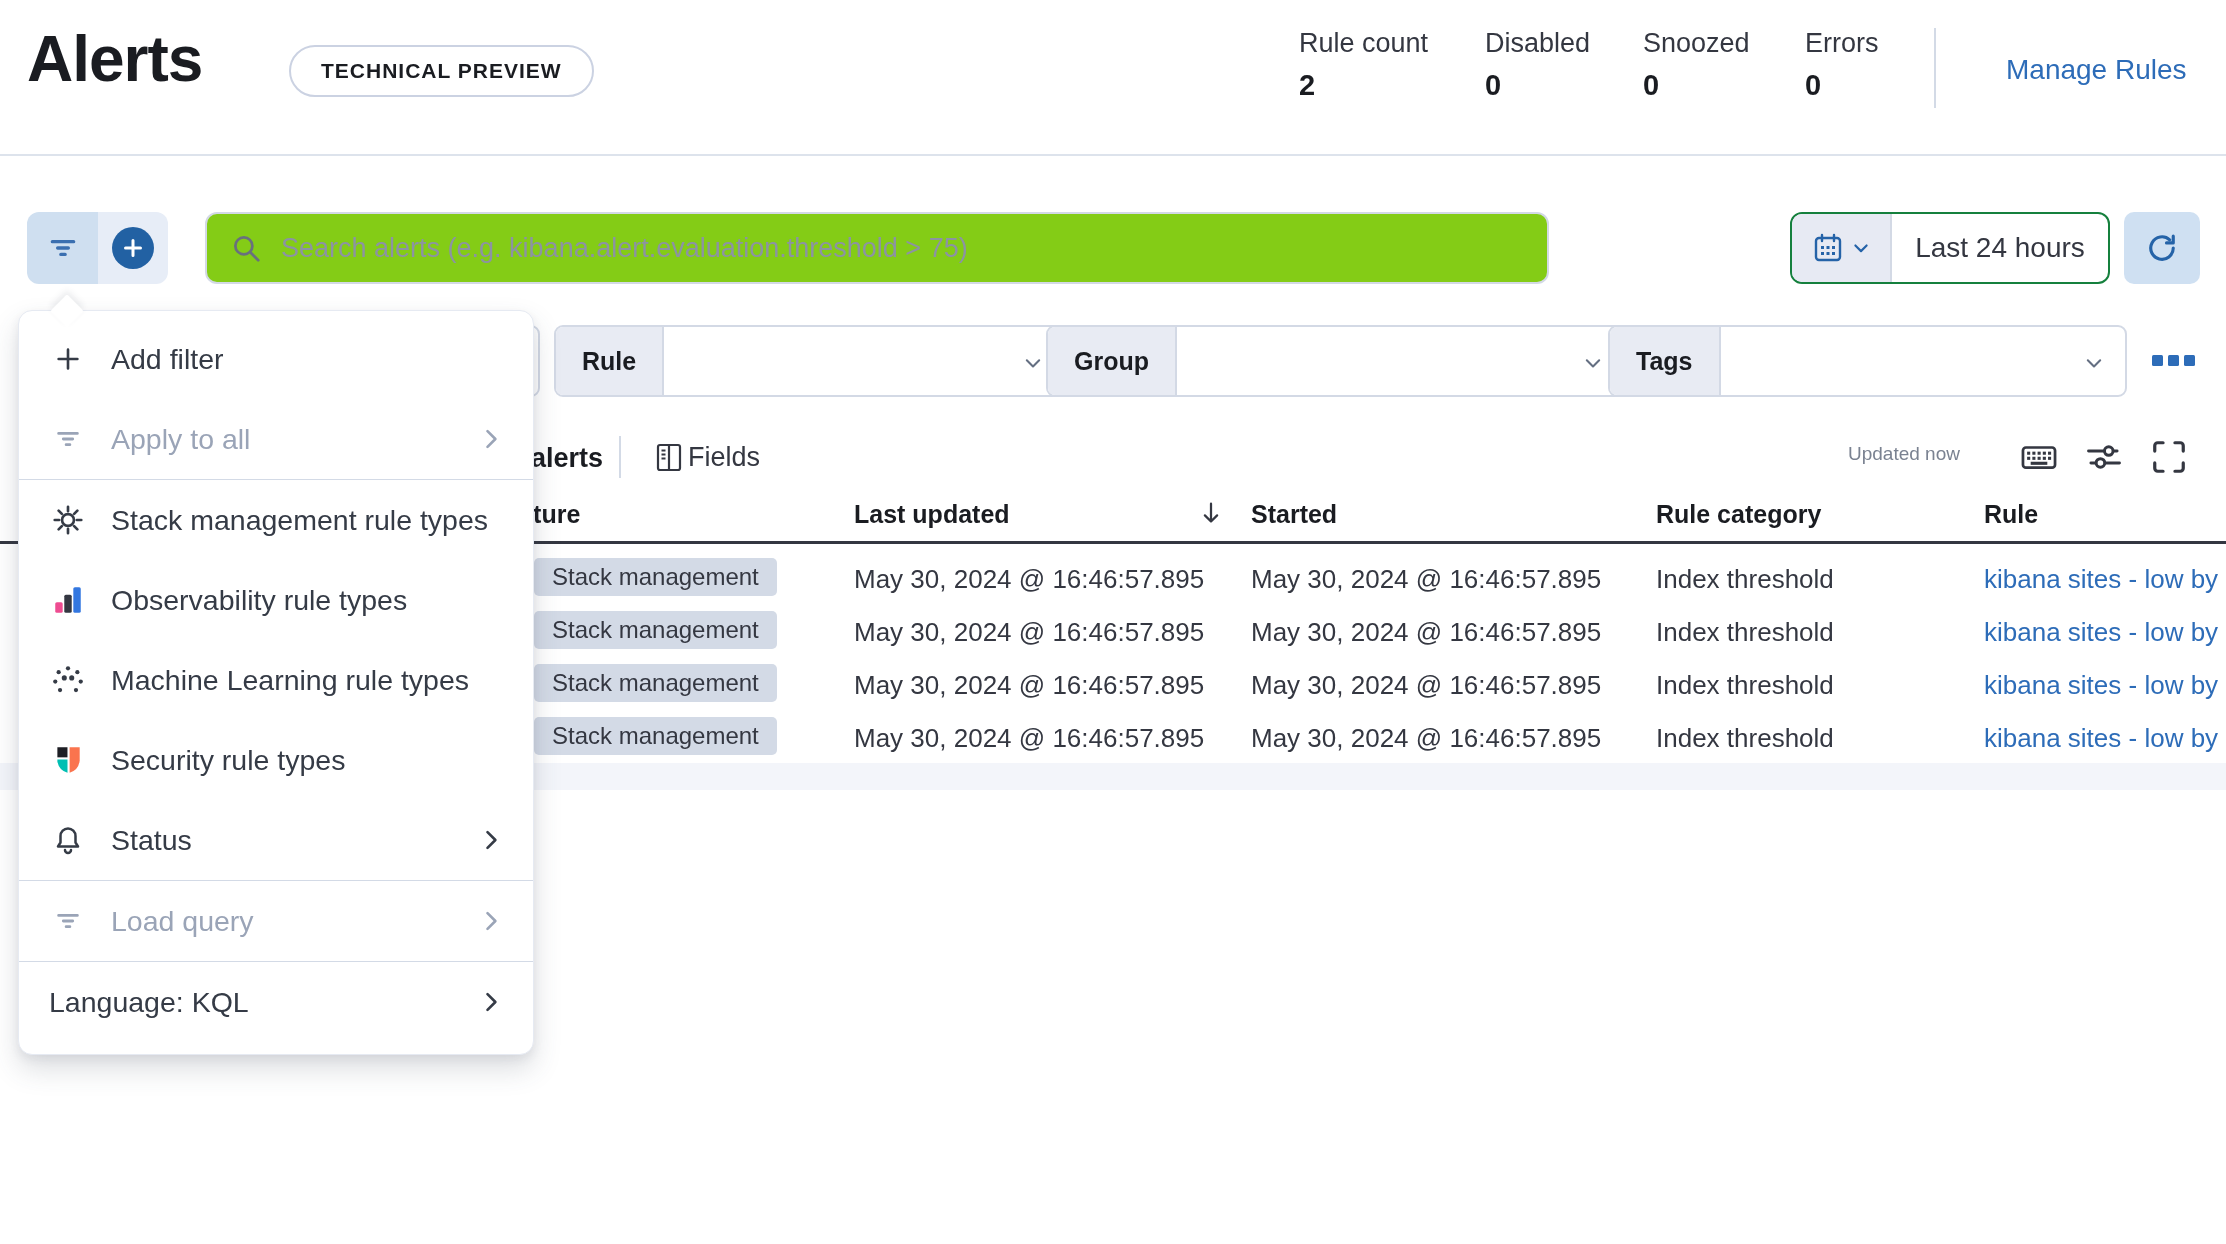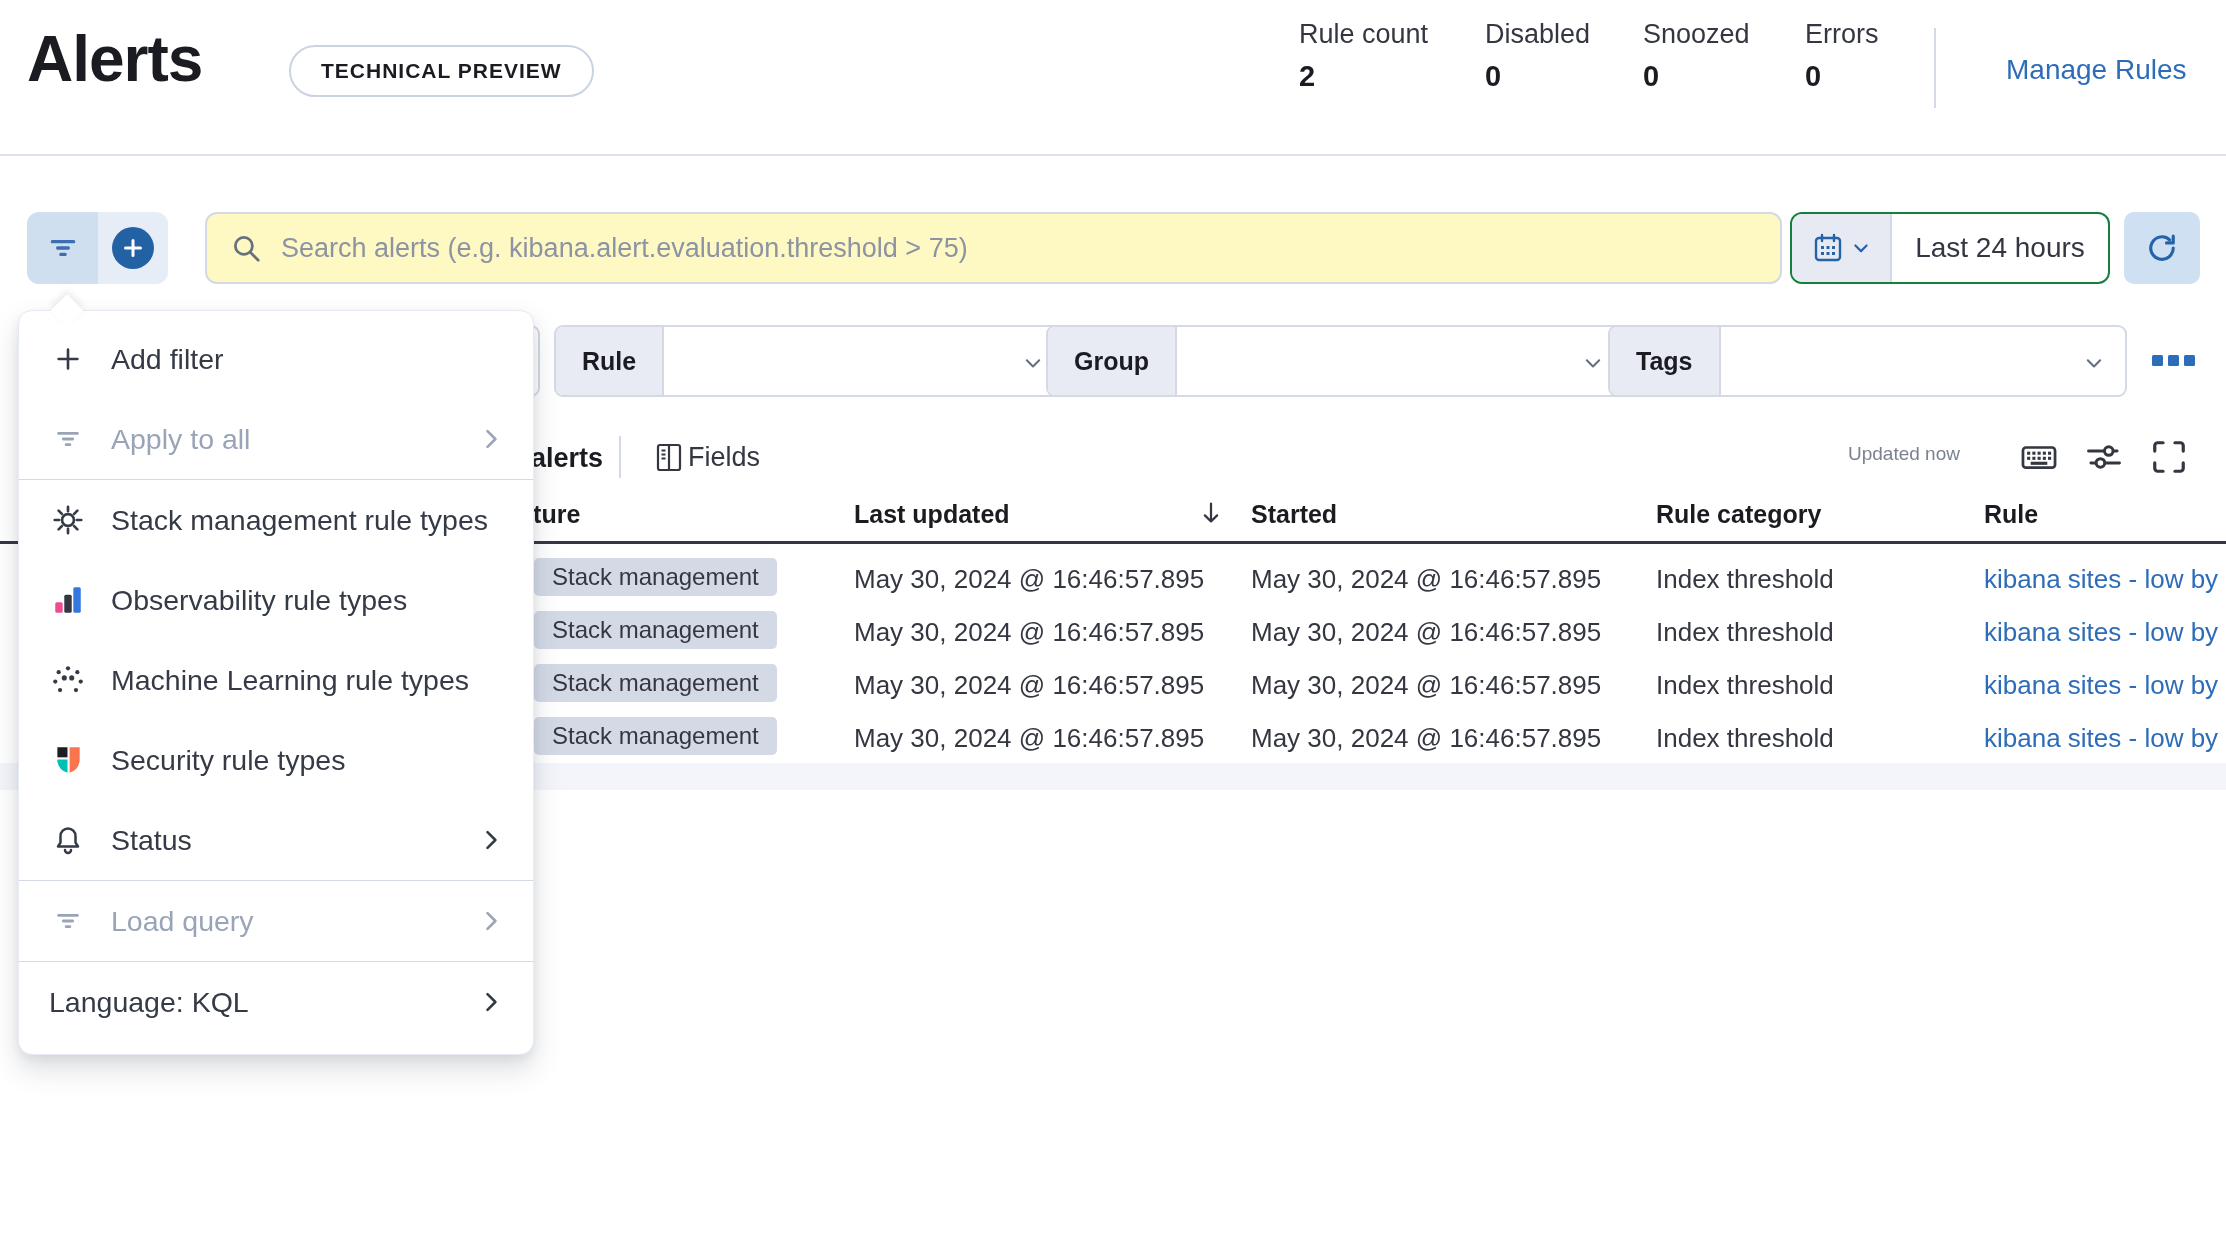--- a/index.html
+++ b/index.html
@@ -12,7 +12,7 @@
   .tech-badge { left:289px; top:45px; height:52px; border:2px solid #cbd2e2; border-radius:26px;
     padding:0 30px; display:flex; align-items:center; font-size:21px; font-weight:700;
     letter-spacing:1px; color:#1a1c21; background:#fff; }
-  .stat { top:19px; }
+  .stat { top:28px; }
   .stat .lbl { font-size:27px; color:#343741; }
   .stat .val { font-size:29px; font-weight:700; color:#1a1c21; margin-top:10px; }
   .stats-divider { left:1934px; top:28px; width:2px; height:80px; background:#d3dae6; }

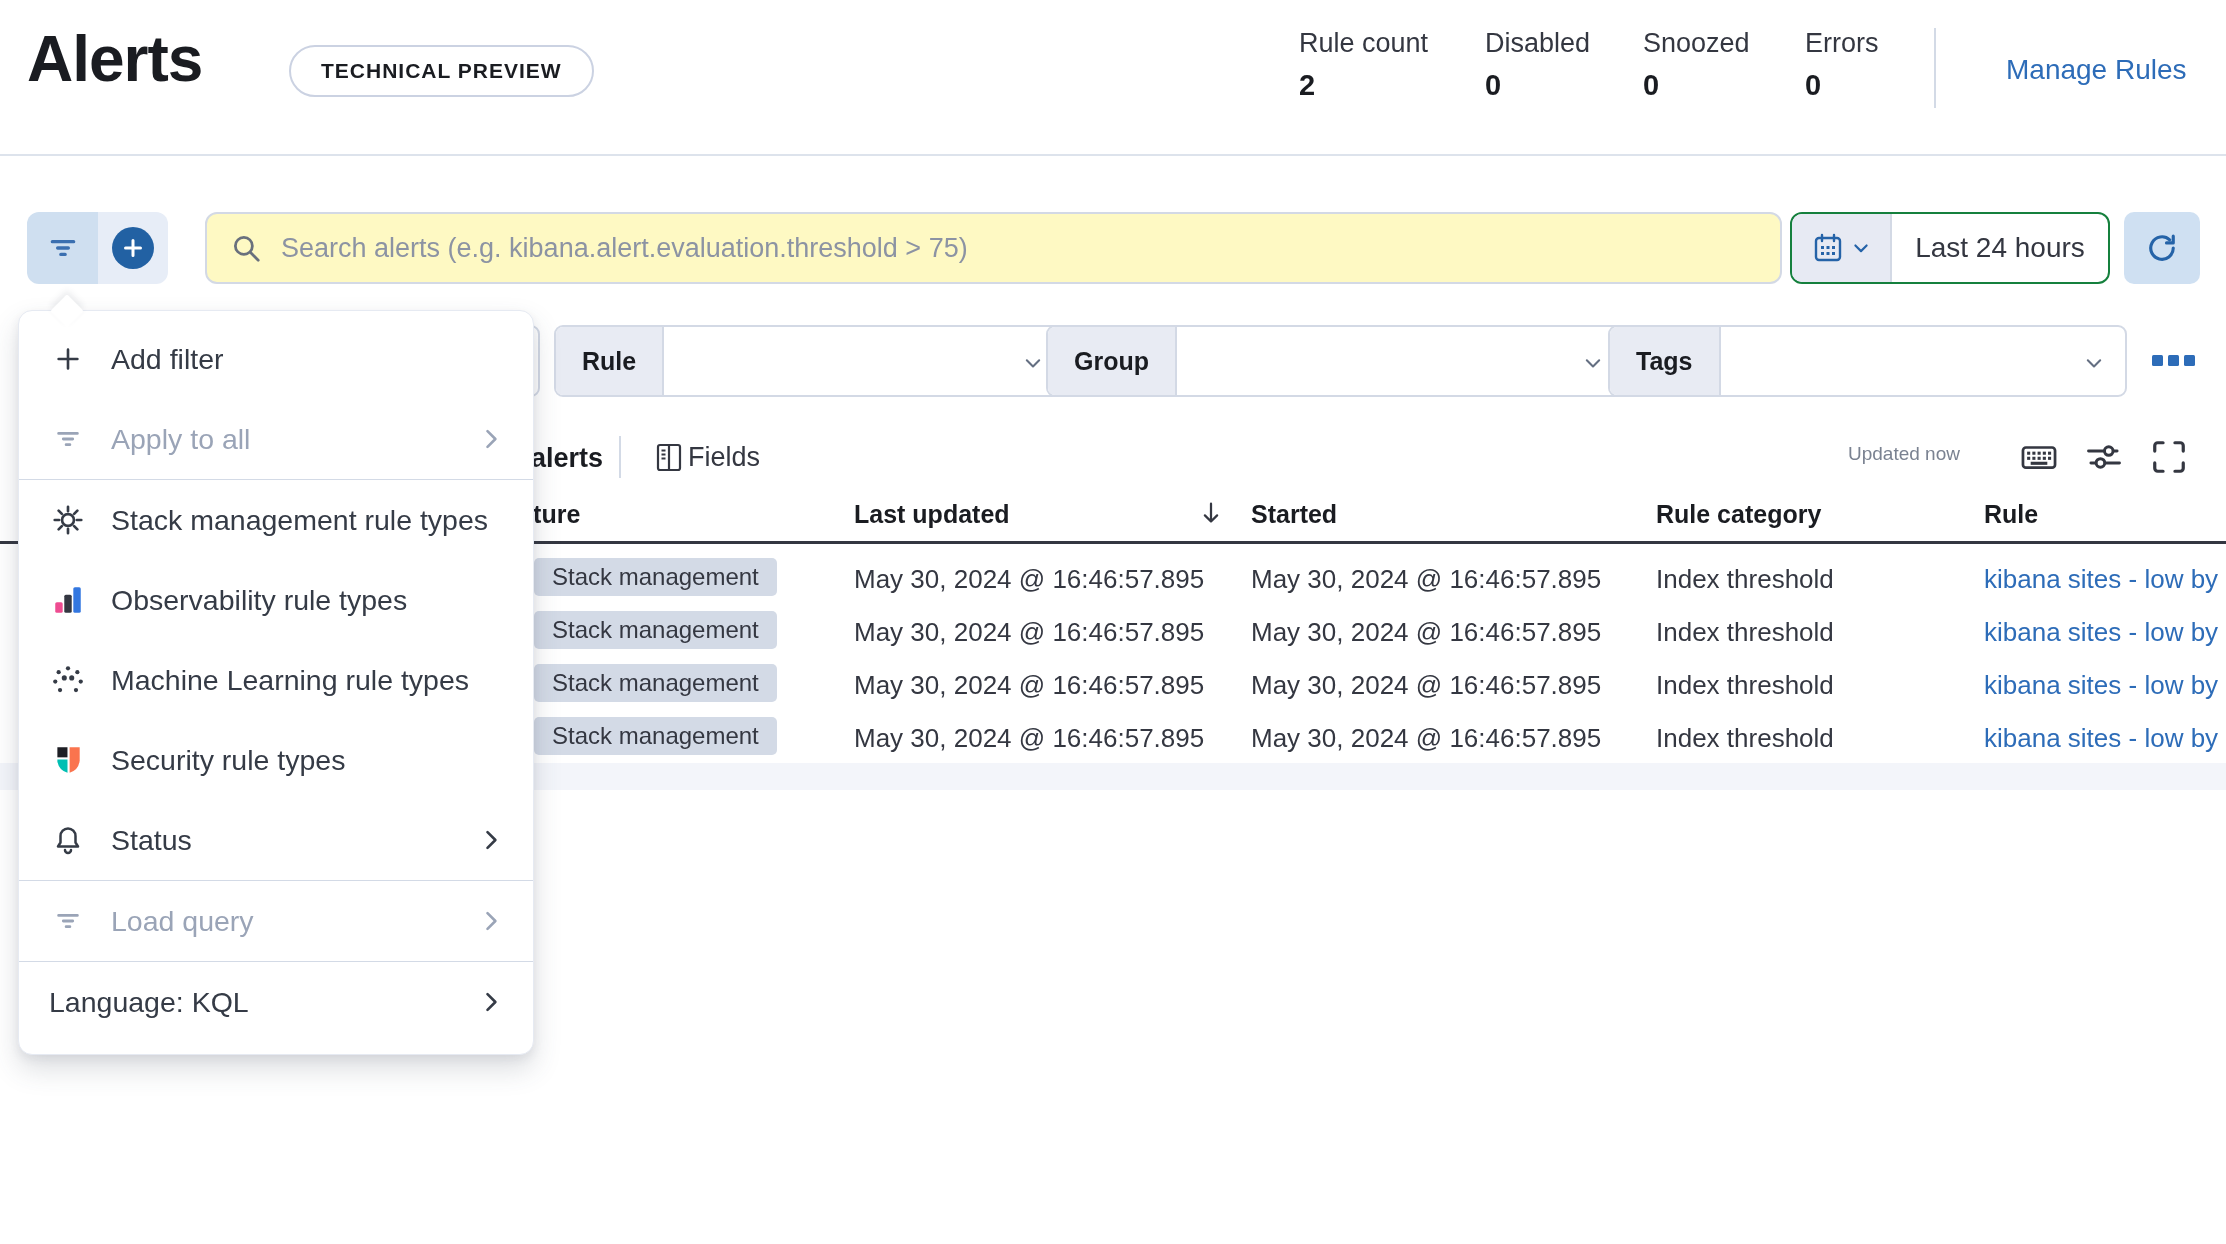--- a/index.html
+++ b/index.html
@@ -27,7 +27,7 @@
     display:flex; align-items:center; justify-content:center; }
   .plus-circle { width:42px; height:42px; border-radius:50%; background:#2261a3; color:#fff;
     display:flex; align-items:center; justify-content:center; }
-  .search-box { left:205px; top:212px; width:1577px; height:72px; background:#fef9c3;
+  .search-box { left:205px; top:212px; width:1344px; height:72px; background:#84cc16;
     border:2px solid #d3d9e5; border-radius:12px; display:flex; align-items:center; }
   .search-box .mag { margin-left:22px; color:#69707d; display:flex; }
   .search-box input { flex:1; border:none; outline:none; font-size:27px; margin-left:18px;

